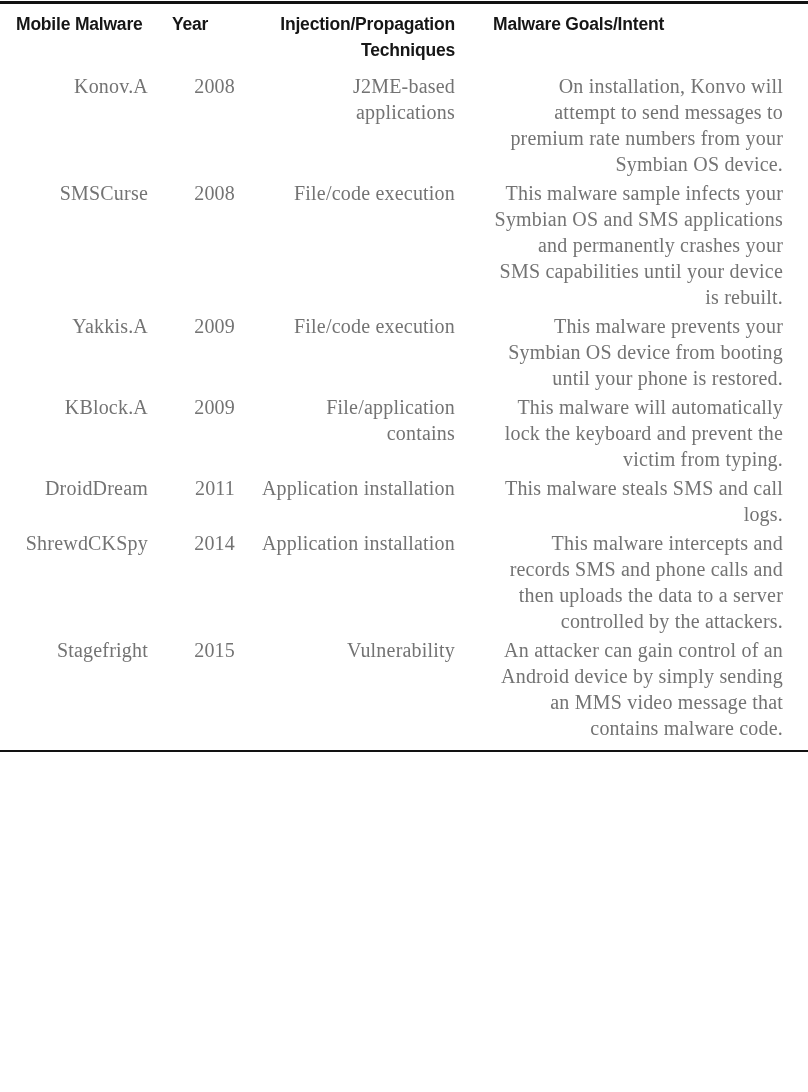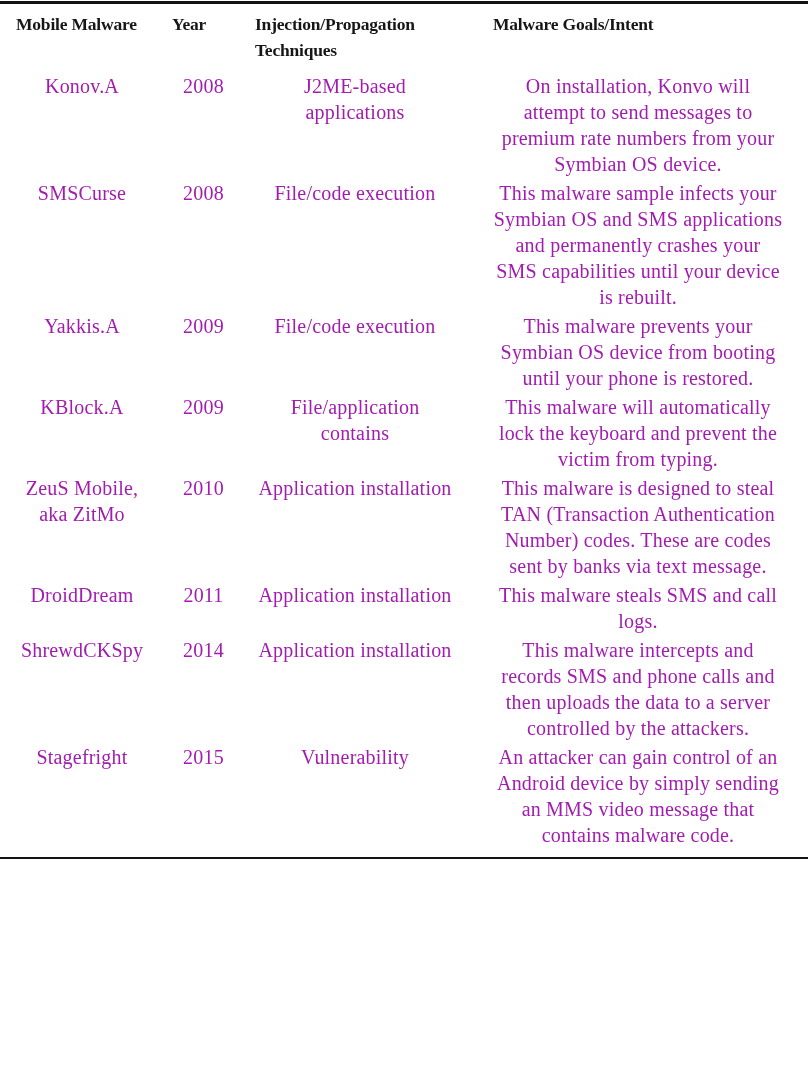--- a/index.html
+++ b/index.html
@@ -32,7 +32,7 @@
   col.c4 { width: 315px; }
 
   th {
-    font-family: Liberation Serif, serif;
+    font-family: Liberation Sans, sans-serif;
     font-weight: bold;
     font-size: 17.5px;
     line-height: 26px;

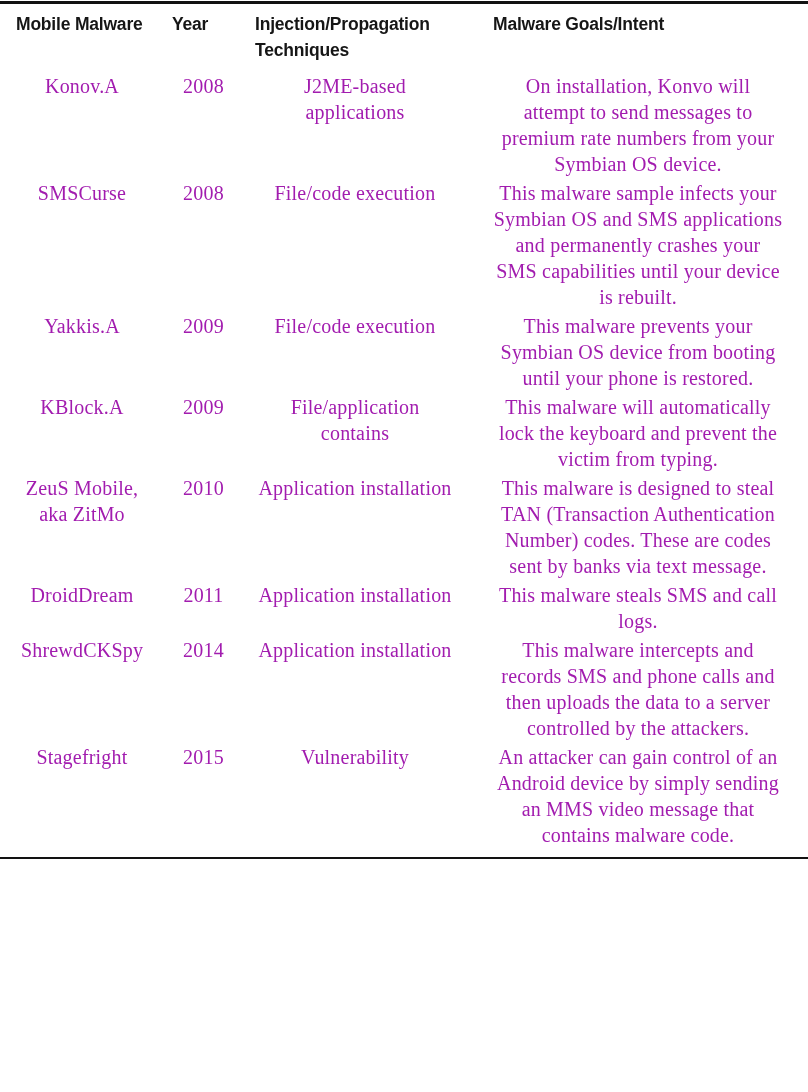--- a/index.html
+++ b/index.html
@@ -58,7 +58,7 @@
   td.cell-year  { padding-right: 20px; font-family: Liberation Serif, serif; }
   td.cell-tech  { padding-right: 38px; }
   td.cell-goal  { padding-right: 25px; margin-top: 43px; }
-  th.h-tech     { padding-right: 38px; }
+  th.h-tech     { padding-right: 38px; text-align: right; }
   th.h-goal     { }
   tbody tr:last-child td { padding-bottom: 9px; }
 </style>

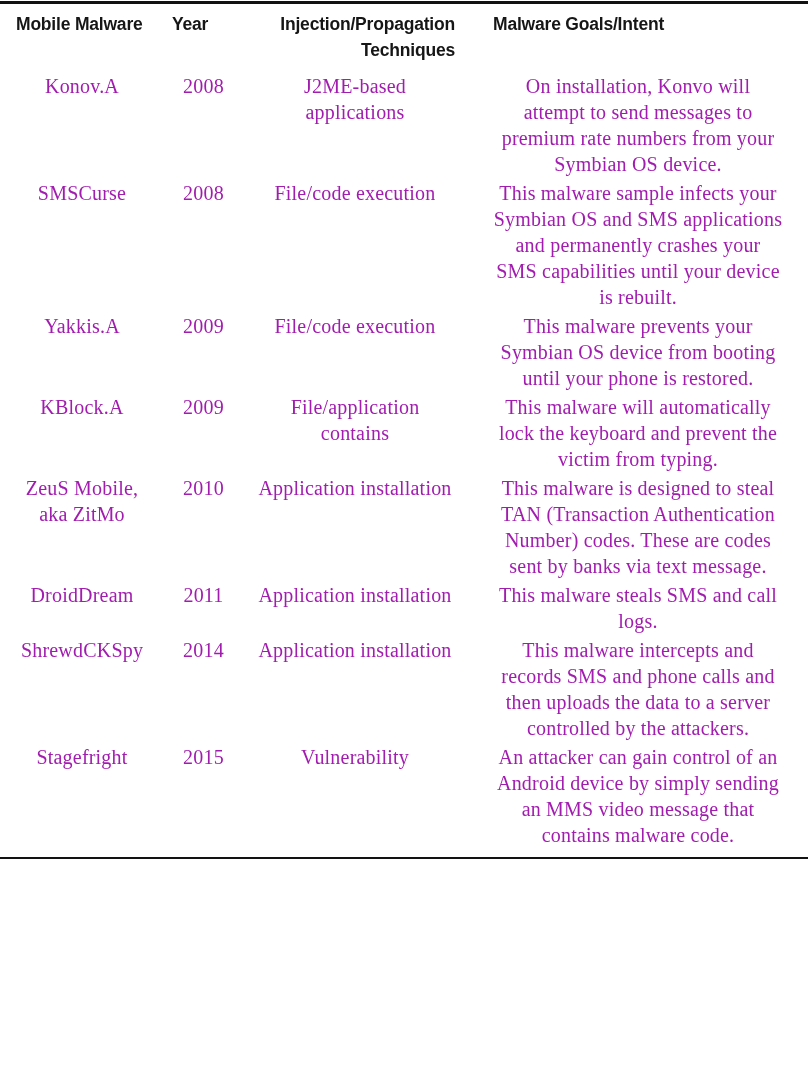--- a/index.html
+++ b/index.html
@@ -48,8 +48,8 @@
     font-size: 20px;
     line-height: 26px;
     letter-spacing: 0.2px;
-    color: #a21caf;
-    text-align: center;
+    color: #737373;
+    text-align: right;
     vertical-align: top;
     padding: 0 0 3px 0;
   }

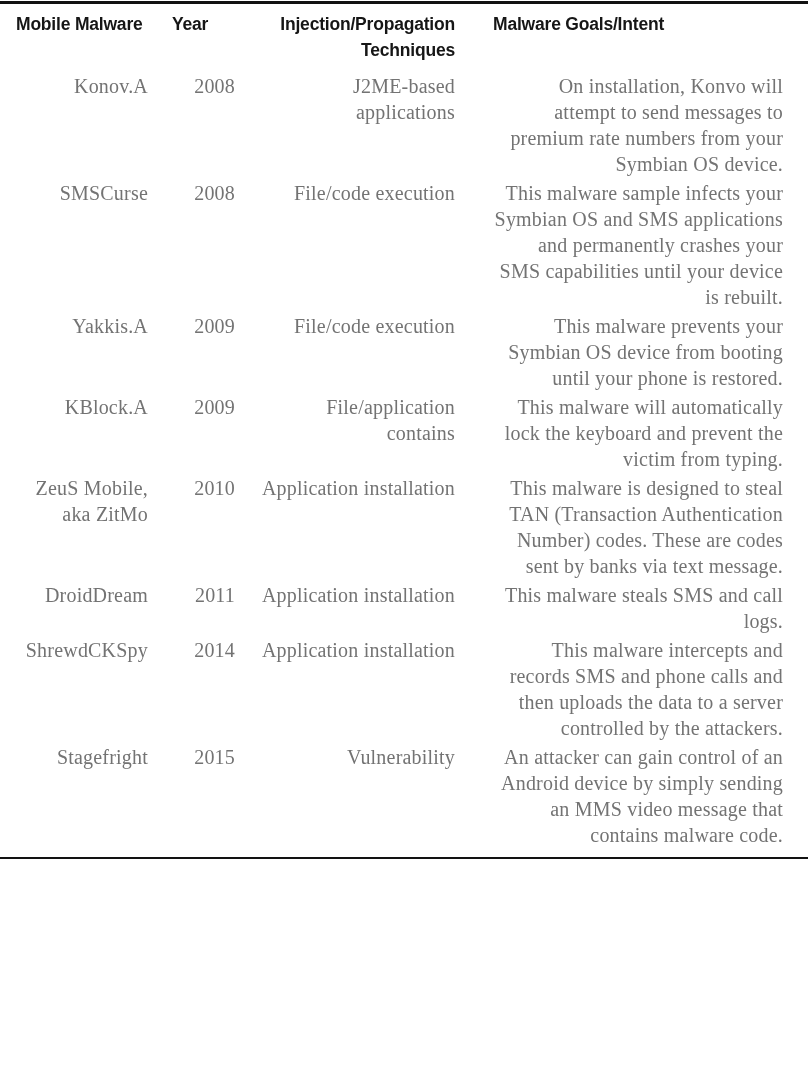--- a/index.html
+++ b/index.html
@@ -108,12 +108,6 @@
         <td class="cell-goal">This malware will automatically lock the keyboard and prevent the victim from typing.</td>
       </tr>
       <tr>
-        <td class="cell-name">ZeuS Mobile, aka ZitMo</td>
-        <td class="cell-year">2010</td>
-        <td class="cell-tech">Application installation</td>
-        <td class="cell-goal">This malware is designed to steal TAN (Transaction Authentication Number) codes. These are codes sent by banks via text message.</td>
-      </tr>
-      <tr>
         <td class="cell-name">DroidDream</td>
         <td class="cell-year">2011</td>
         <td class="cell-tech">Application installation</td>

